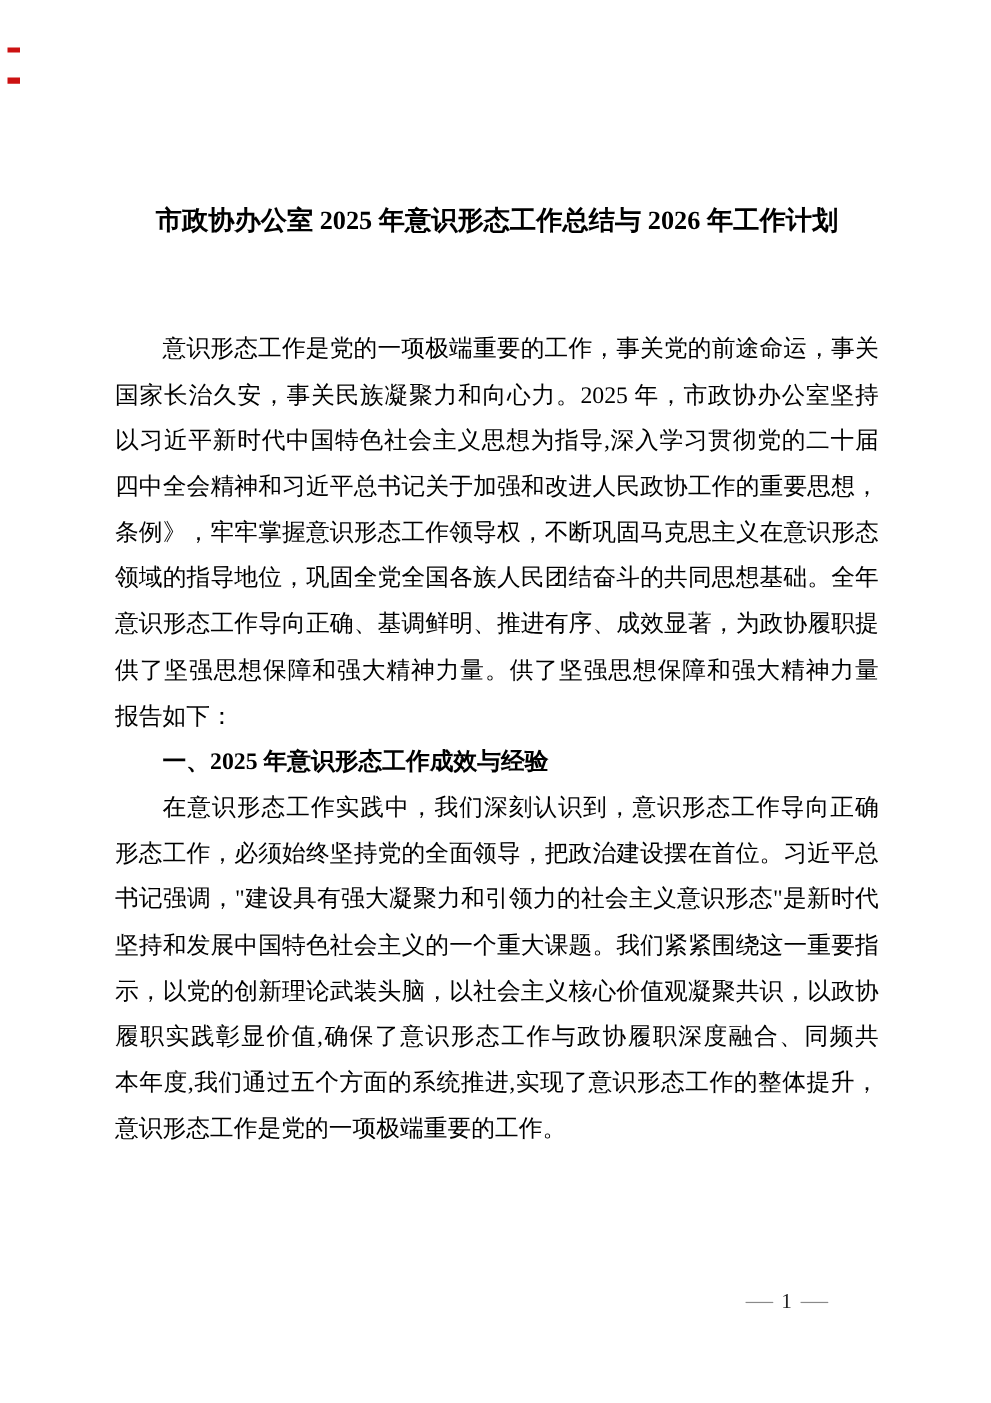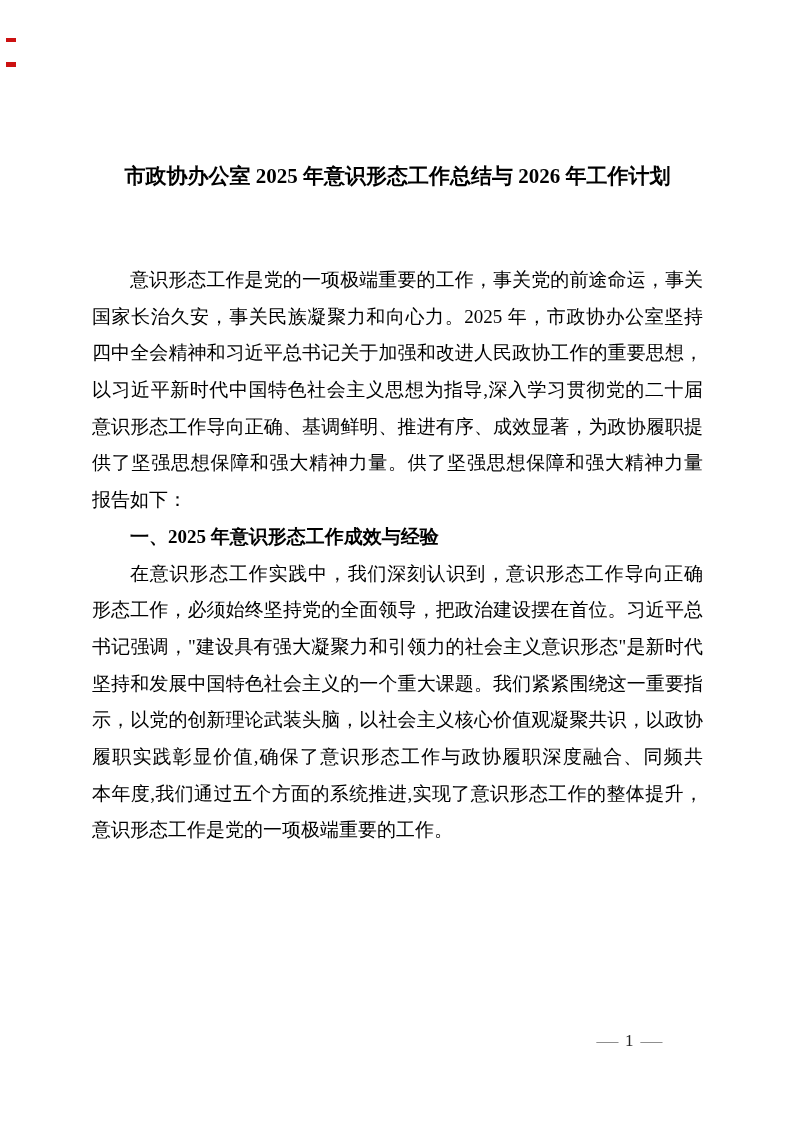--- a/index.html
+++ b/index.html
@@ -97,8 +97,8 @@
   <div class="text-column">
     <div class="line first">意识形态工作是党的一项极端重要的工作，事关党的前途命运，事关</div>
     <div class="line">国家长治久安，事关民族凝聚力和向心力。2025 年，市政协办公室坚持</div>
+    <div class="line">以习近平新时代中国特色社会主义思想为指导,深入学习贯彻党的二十届</div>
     <div class="line">四中全会精神和习近平总书记关于加强和改进人民政协工作的重要思想，</div>
-    <div class="line">以习近平新时代中国特色社会主义思想为指导,深入学习贯彻党的二十届</div>
     <div class="line">意识形态工作导向正确、基调鲜明、推进有序、成效显著，为政协履职提</div>
     <div class="line">供了坚强思想保障和强大精神力量。供了坚强思想保障和强大精神力量</div>
     <div class="line last">报告如下：</div>

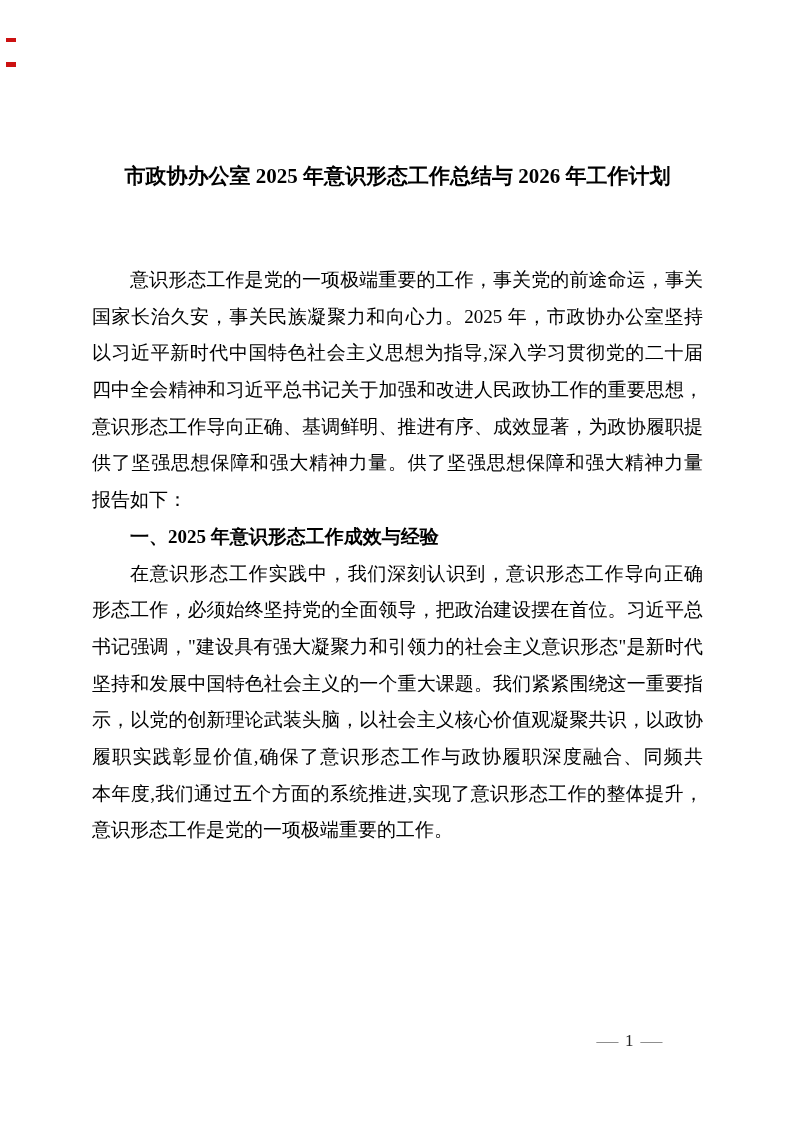--- a/index.html
+++ b/index.html
@@ -99,6 +99,7 @@
     <div class="line">国家长治久安，事关民族凝聚力和向心力。2025 年，市政协办公室坚持</div>
     <div class="line">以习近平新时代中国特色社会主义思想为指导,深入学习贯彻党的二十届</div>
     <div class="line">四中全会精神和习近平总书记关于加强和改进人民政协工作的重要思想，</div>
+    <div class="line">条例》，牢牢掌握意识形态工作领导权，不断巩固马克思主义在意识形态</div>
     <div class="line">意识形态工作导向正确、基调鲜明、推进有序、成效显著，为政协履职提</div>
     <div class="line">供了坚强思想保障和强大精神力量。供了坚强思想保障和强大精神力量</div>
     <div class="line last">报告如下：</div>

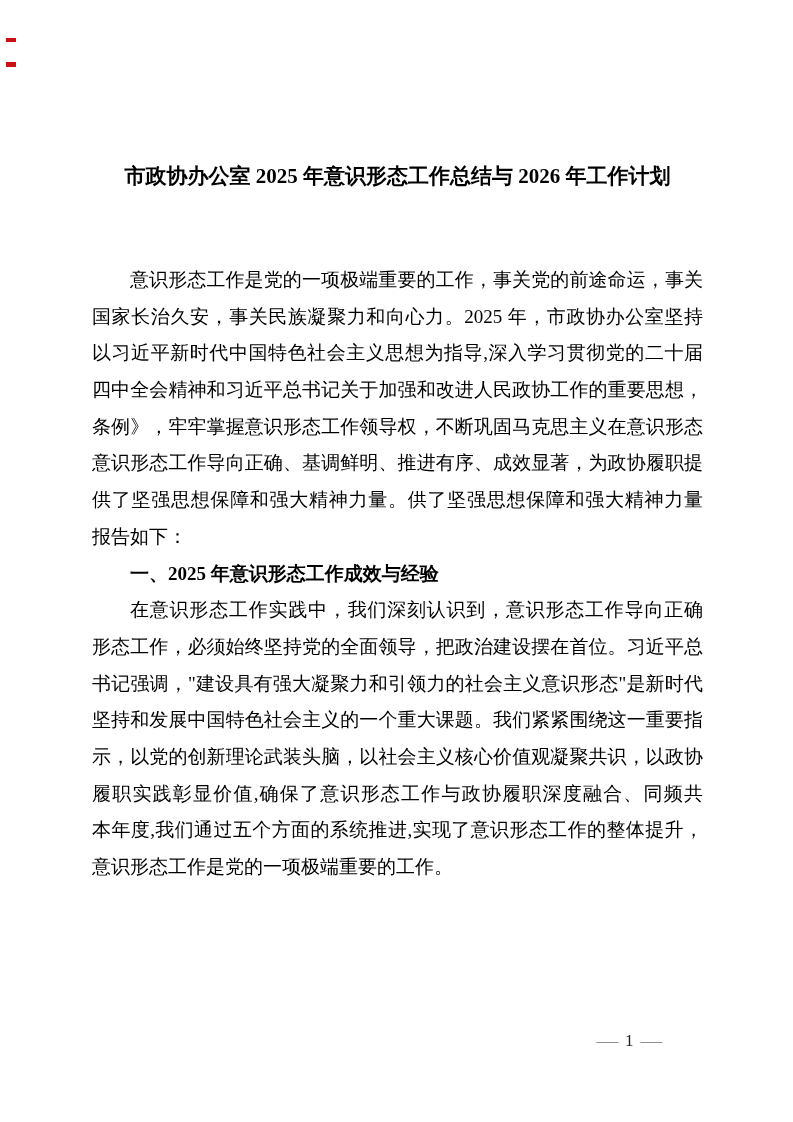--- a/index.html
+++ b/index.html
@@ -100,6 +100,7 @@
     <div class="line">以习近平新时代中国特色社会主义思想为指导,深入学习贯彻党的二十届</div>
     <div class="line">四中全会精神和习近平总书记关于加强和改进人民政协工作的重要思想，</div>
     <div class="line">条例》，牢牢掌握意识形态工作领导权，不断巩固马克思主义在意识形态</div>
+    <div class="line">领域的指导地位，巩固全党全国各族人民团结奋斗的共同思想基础。全年</div>
     <div class="line">意识形态工作导向正确、基调鲜明、推进有序、成效显著，为政协履职提</div>
     <div class="line">供了坚强思想保障和强大精神力量。供了坚强思想保障和强大精神力量</div>
     <div class="line last">报告如下：</div>

